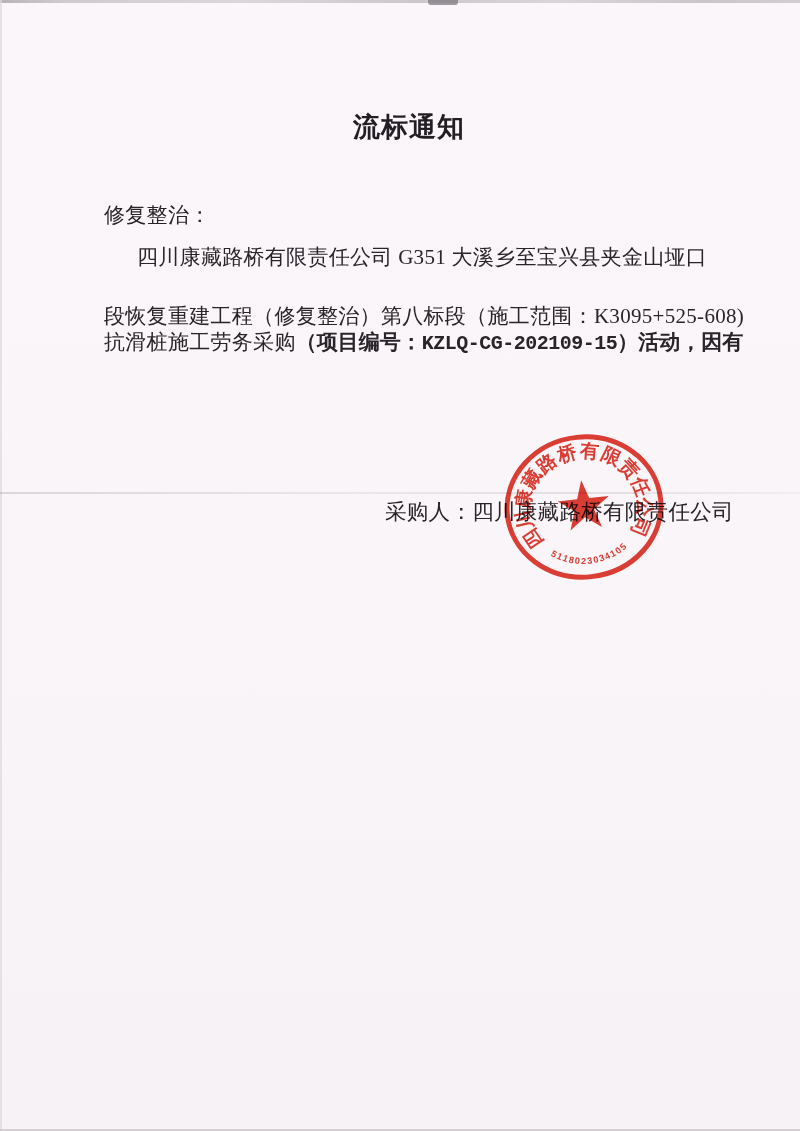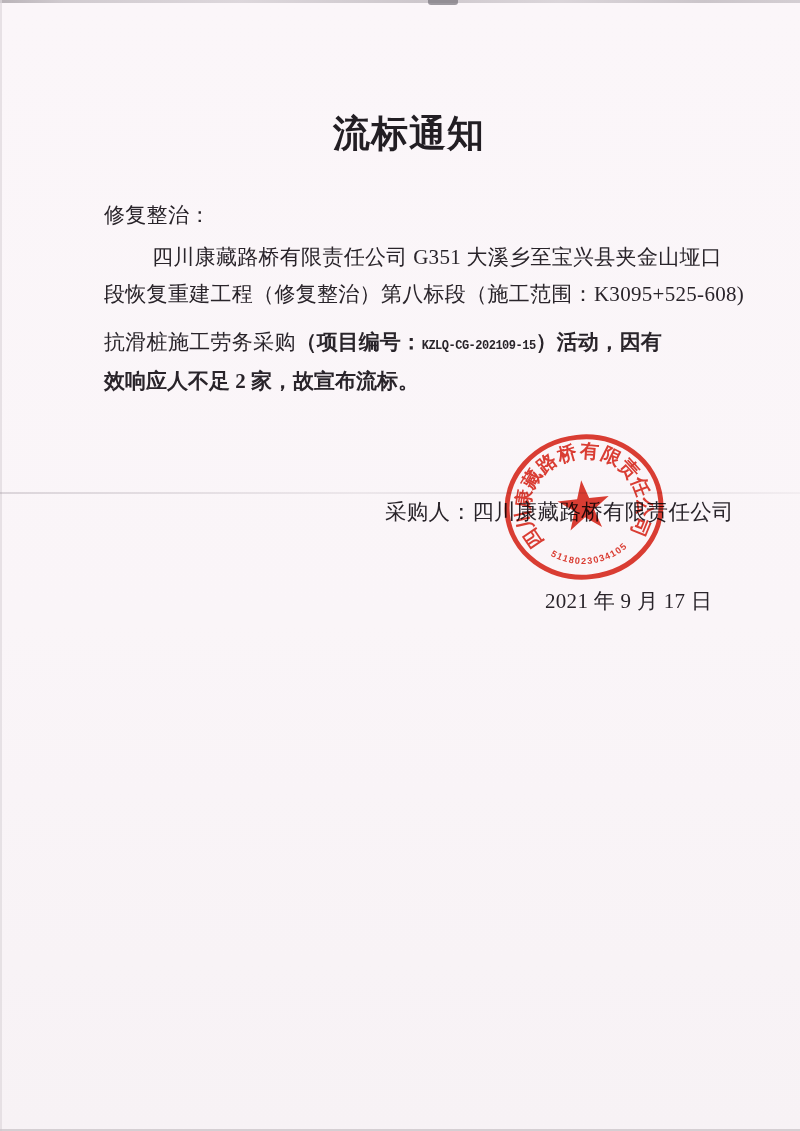--- a/index.html
+++ b/index.html
@@ -32,7 +32,7 @@
     position:absolute; left:0; top:109px; width:800px;
     padding-left:18px; box-sizing:border-box;
     text-align:center;
-    font-size:37px; font-weight:700; letter-spacing:1px;
+    font-size:27px; font-weight:700; letter-spacing:1px;
     color:#221e23;
   }
   .line { position:absolute; white-space:nowrap; font-size:21px; letter-spacing:.3px; }

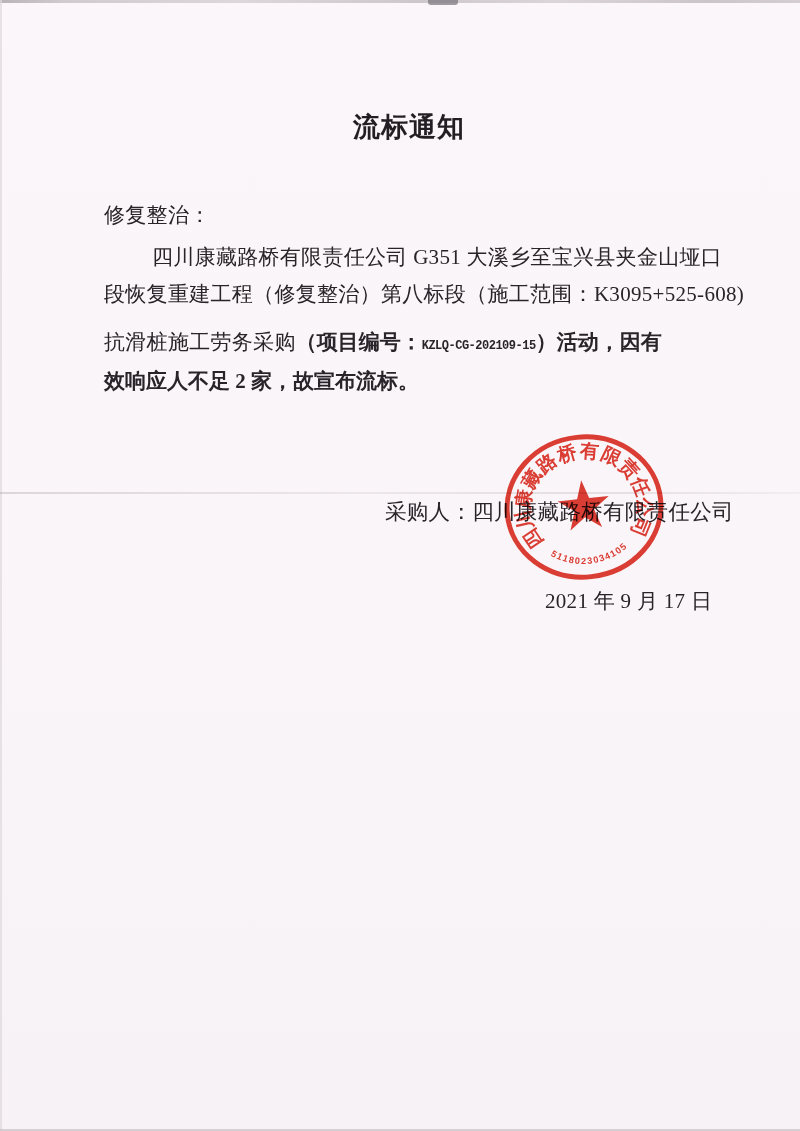--- a/index.html
+++ b/index.html
@@ -37,7 +37,7 @@
   }
   .line { position:absolute; white-space:nowrap; font-size:21px; letter-spacing:.3px; }
   .greeting   { left:104px; top:201px; }
-  .bl1        { left:152px; top:243px; }
+  .bl1        { left:137px; top:243px; }
   .bl2        { left:104px; top:280px; }
   .bl3        { left:104px; top:328px; }
   .bl4        { left:104px; top:367px; }

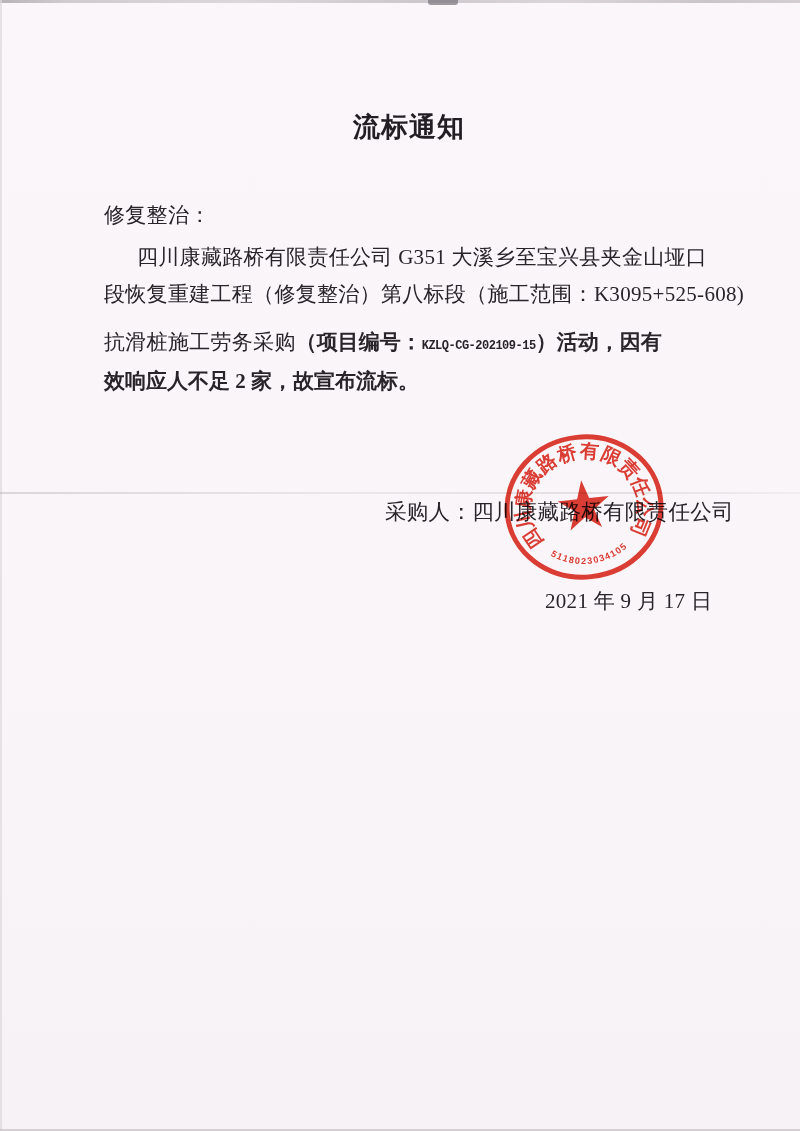--- a/index.html
+++ b/index.html
@@ -38,7 +38,7 @@
   .line { position:absolute; white-space:nowrap; font-size:21px; letter-spacing:.3px; }
   .greeting   { left:104px; top:201px; }
   .bl1        { left:137px; top:243px; }
-  .bl2        { left:104px; top:280px; }
+  .bl2        { left:104px; top:302px; }
   .bl3        { left:104px; top:328px; }
   .bl4        { left:104px; top:367px; }
   .signature  { left:385px; top:497px; font-size:21.5px; }

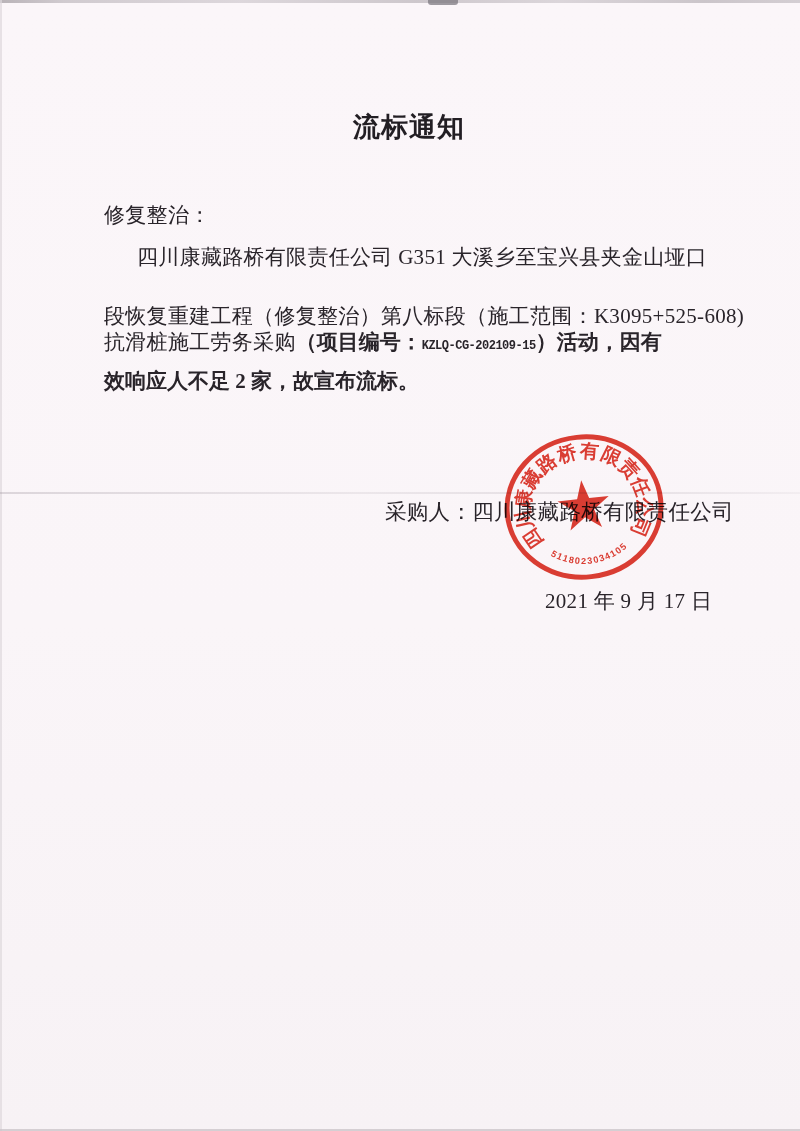--- a/index.html
+++ b/index.html
@@ -44,7 +44,7 @@
   .signature  { left:385px; top:497px; font-size:21.5px; }
   .dateline   { left:545px; top:587px; }
   .hei  { font-family:Liberation Serif, serif; font-weight:700; letter-spacing:0; }
-  .code { font-family:"Liberation Mono","DejaVu Sans Mono",monospace; font-weight:600; letter-spacing:-.5px; font-size:12px; }
+  .code { font-family:"Liberation Mono","DejaVu Sans Mono",monospace; font-weight:600; letter-spacing:-.5px; font-size:20px; }
   .stamp {
     position:absolute; left:494px; top:422px; width:180px; height:170px;
     mix-blend-mode:multiply; opacity:.92;

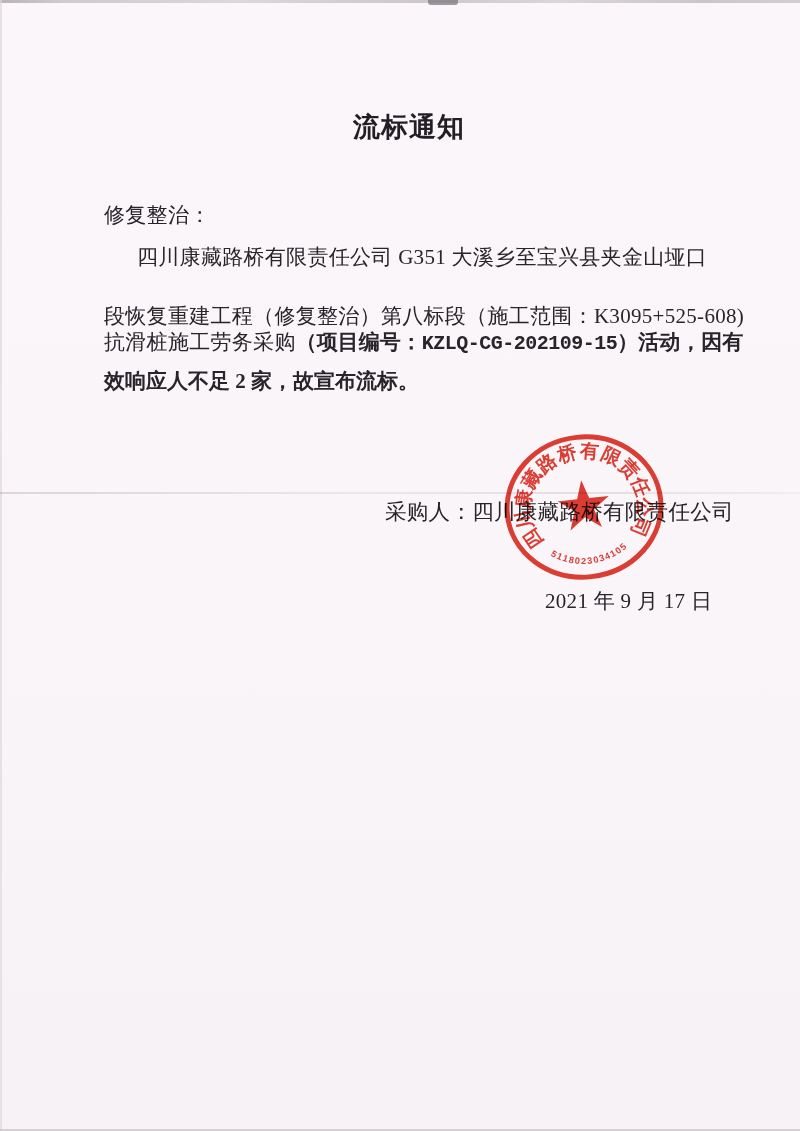--- a/index.html
+++ b/index.html
@@ -75,7 +75,6 @@
 
   <div class="line bl3"><span>抗滑桩施工劳务采购</span><span class="hei">（项目编号：</span><span class="code">KZLQ-CG-202109-15</span><span class="hei">）活动，因有</span></div>
 
-  <div class="line bl4 hei">效响应人不足 2 家，故宣布流标。</div>
 
   <div class="line signature">采购人：四川康藏路桥有限责任公司</div>
 

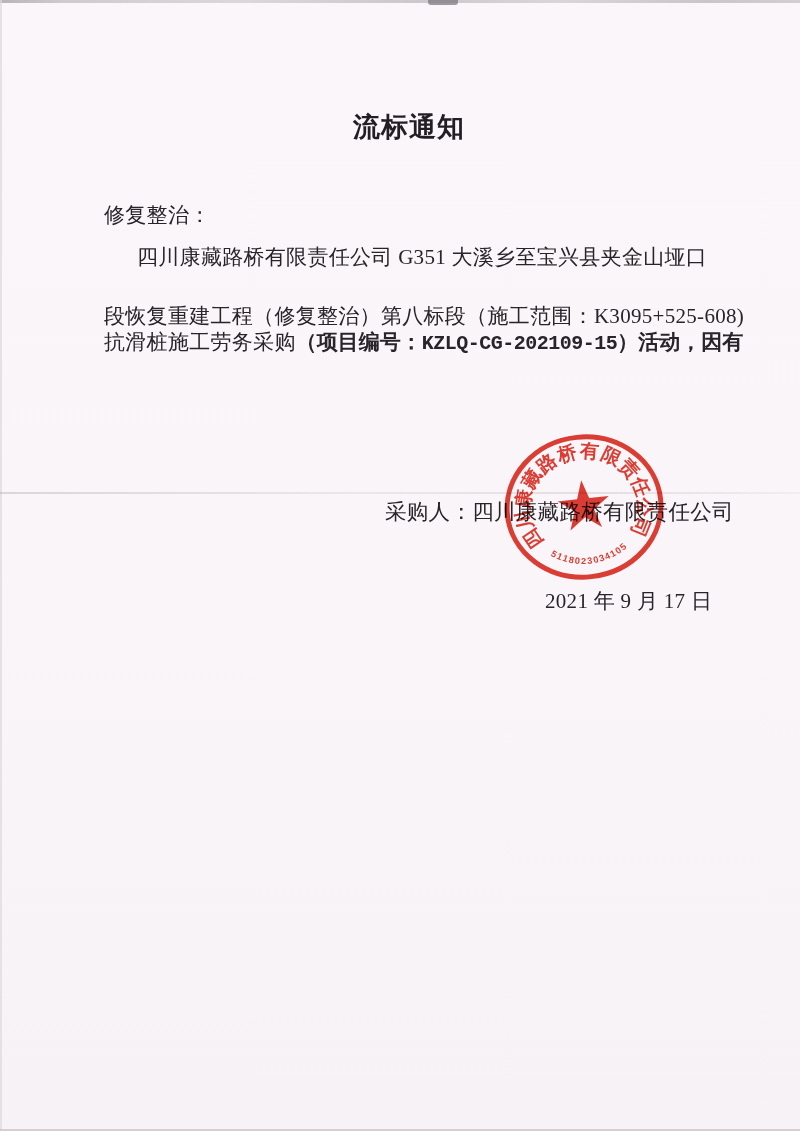--- a/index.html
+++ b/index.html
@@ -78,7 +78,6 @@
 
   <div class="line signature">采购人：四川康藏路桥有限责任公司</div>
 
-  <div class="line dateline">2021 年 9 月 17 日</div>
 
   <svg class="stamp" viewBox="0 0 180 170">
     <g transform="rotate(-6 90 85)">

